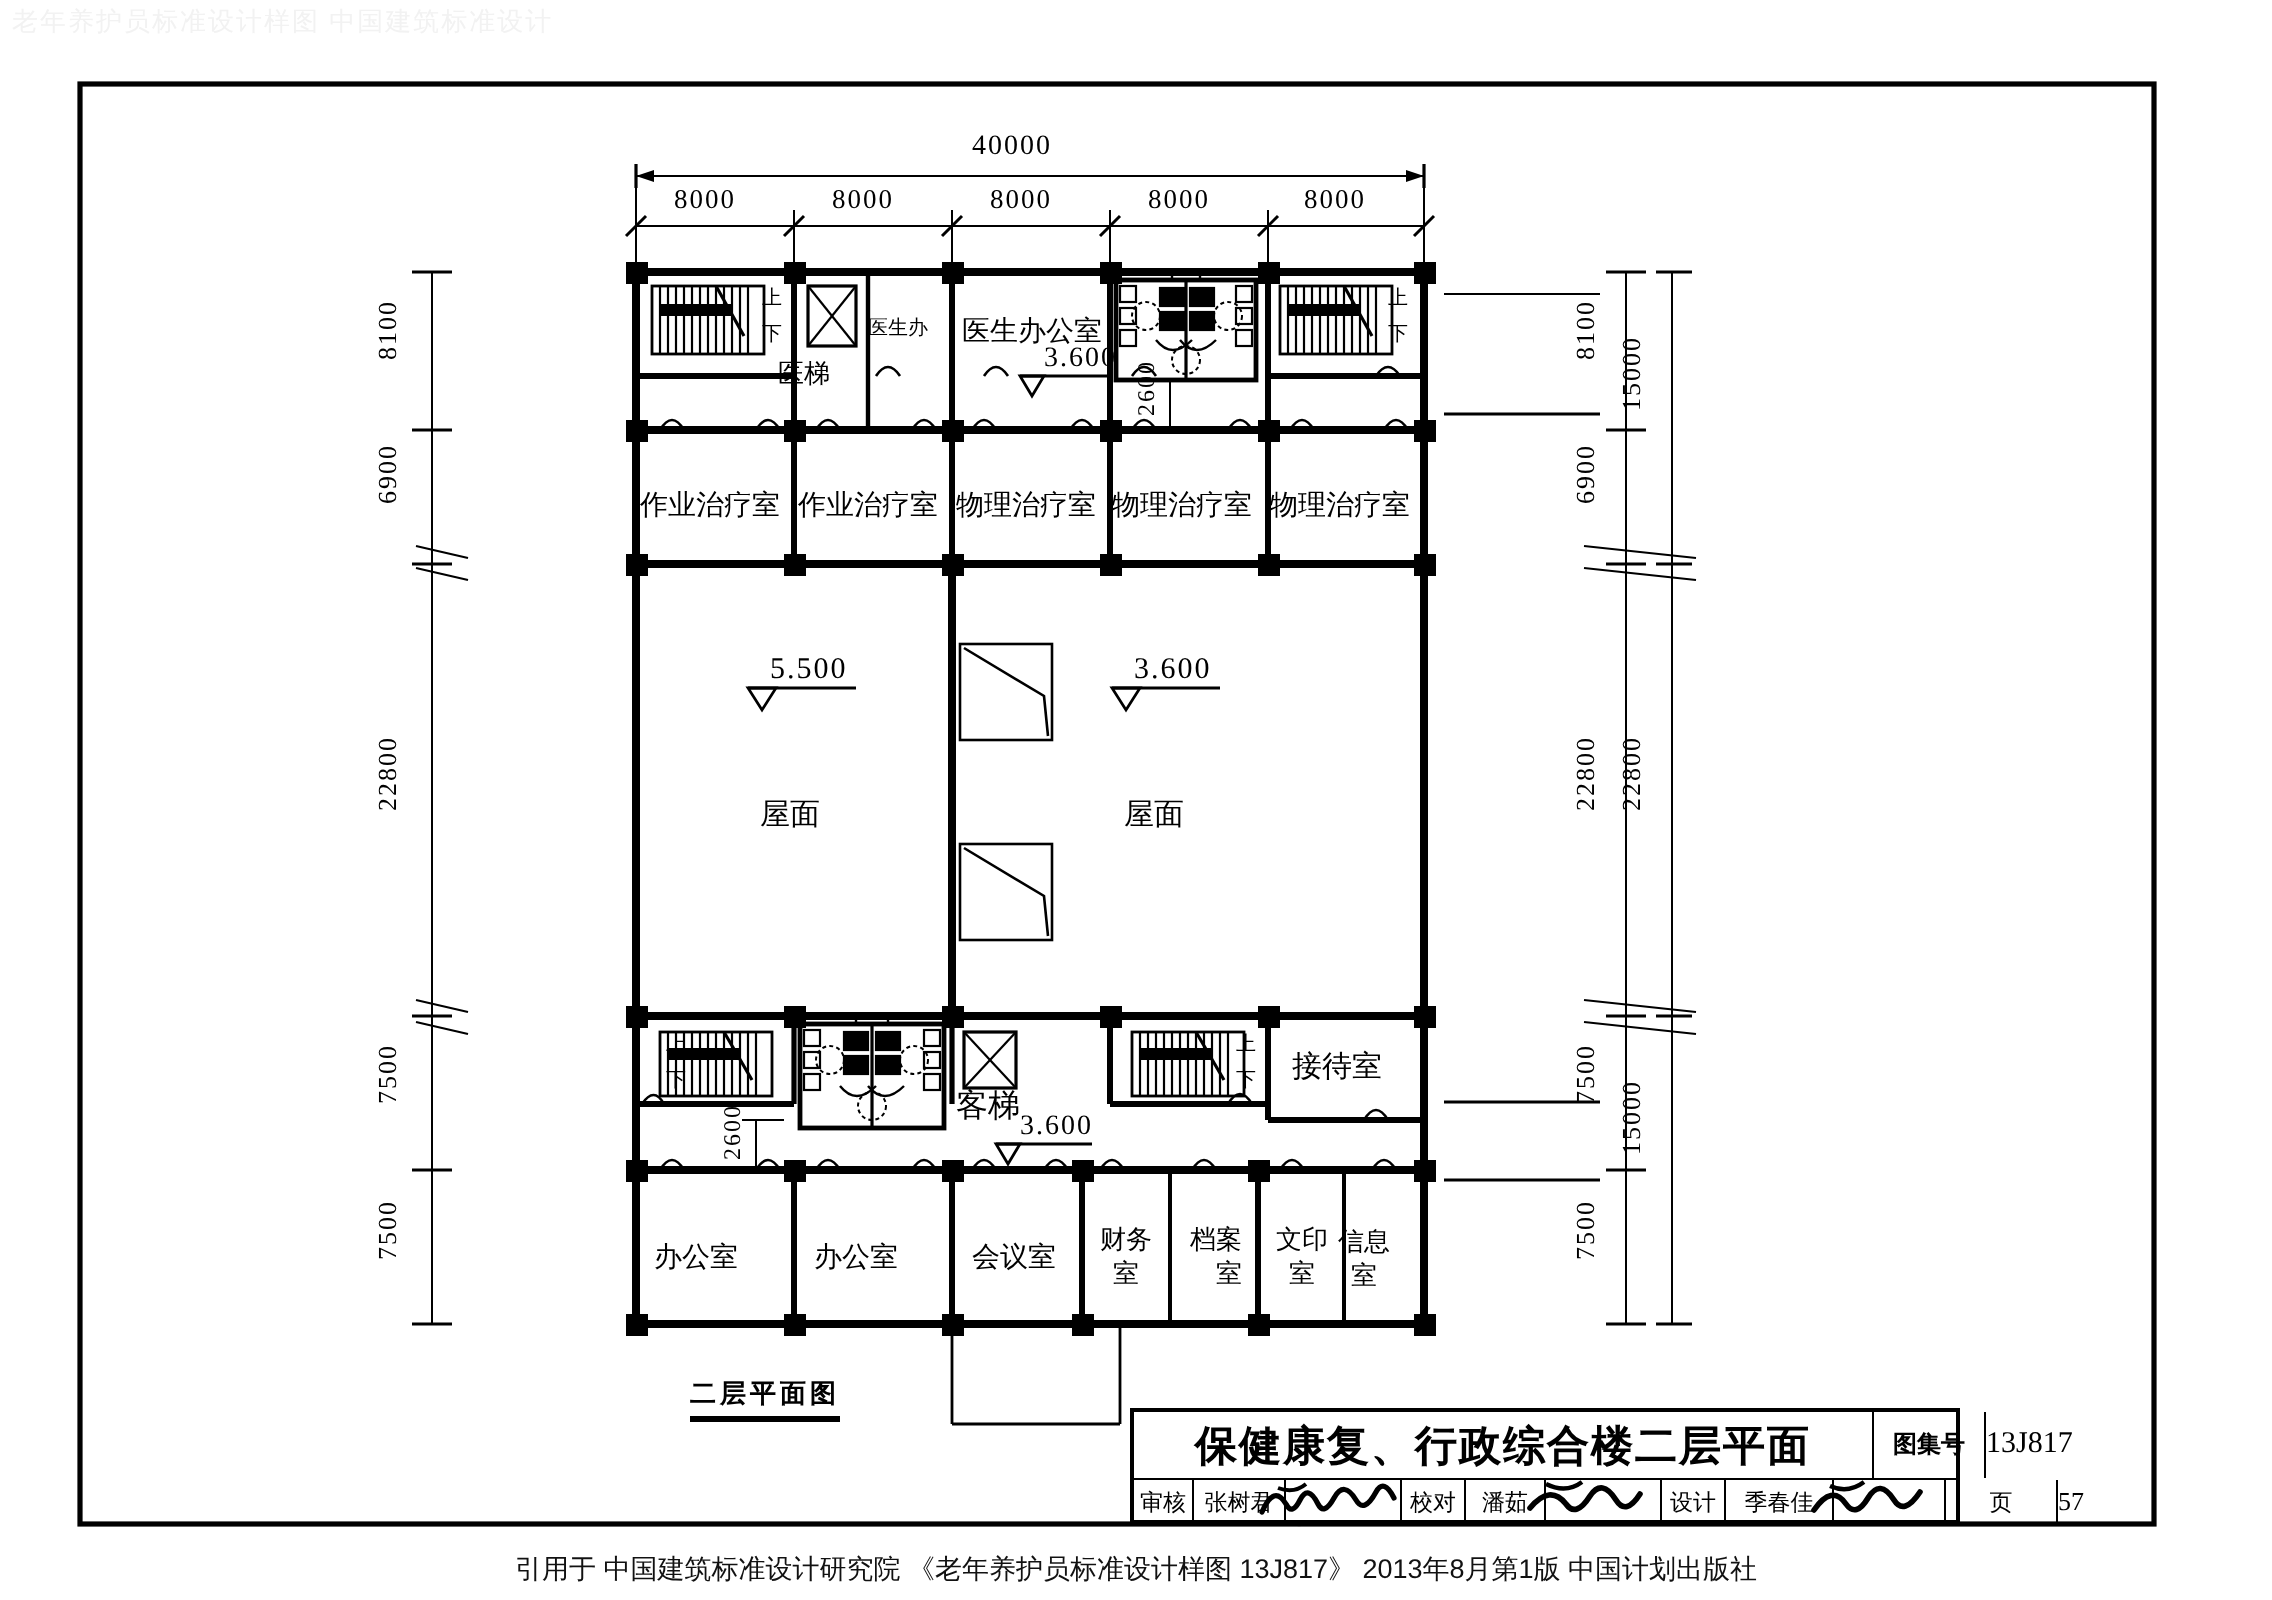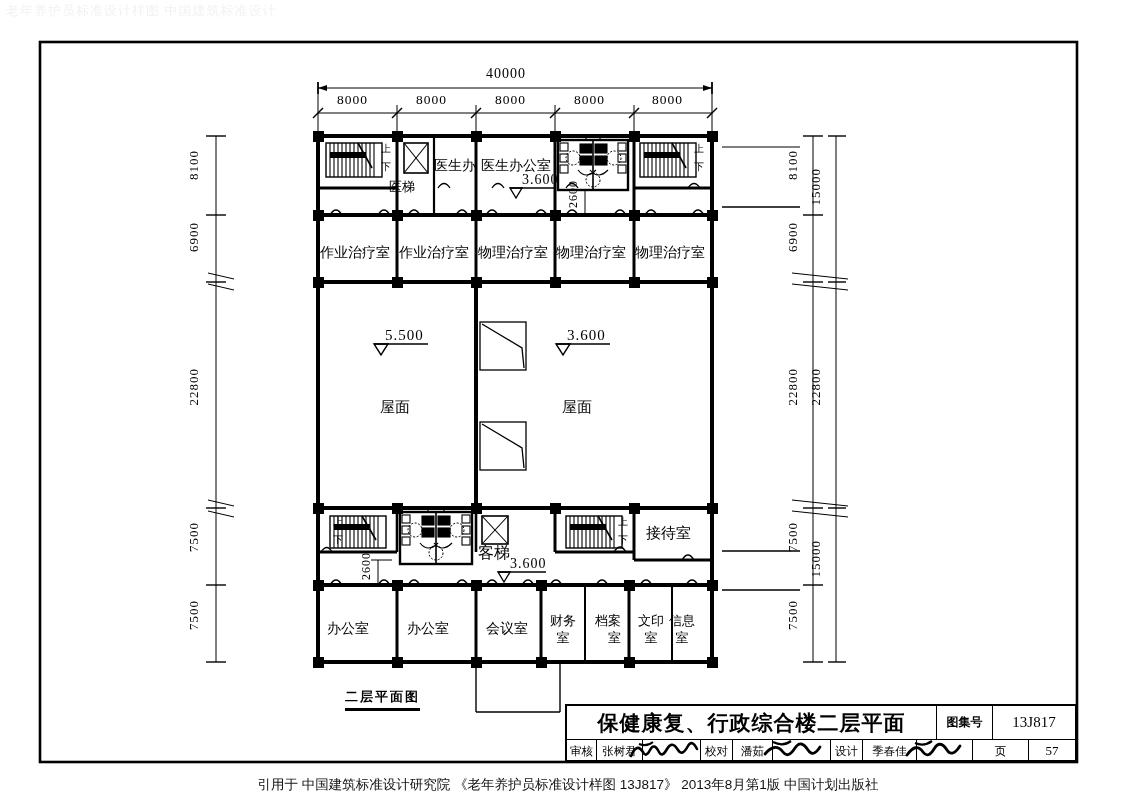--- a/index.html
+++ b/index.html
@@ -512,7 +512,7 @@
     <div style="position:absolute;left:510px;top:556px;font-size:14px;font-family:'Liberation Serif',serif;letter-spacing:1px;">3.600</div>
 
     <div style="position:absolute;left:389px;top:178px;font-size:13px;font-family:'DejaVu Serif',serif;white-space:nowrap;">医梯</div>
-    <div style="position:absolute;left:434px;top:157px;font-size:14px;font-family:'DejaVu Serif',serif;white-space:nowrap;">医生办</div>
+    <div style="position:absolute;left:434px;top:157px;font-size:10px;font-family:'DejaVu Serif',serif;white-space:nowrap;">医生办</div>
     <div style="position:absolute;left:481px;top:157px;font-size:14px;font-family:'DejaVu Serif',serif;white-space:nowrap;">医生办公室</div>
 
     <div style="position:absolute;left:320px;top:244px;font-size:14px;font-family:'DejaVu Serif',serif;white-space:nowrap;">作业治疗室</div>

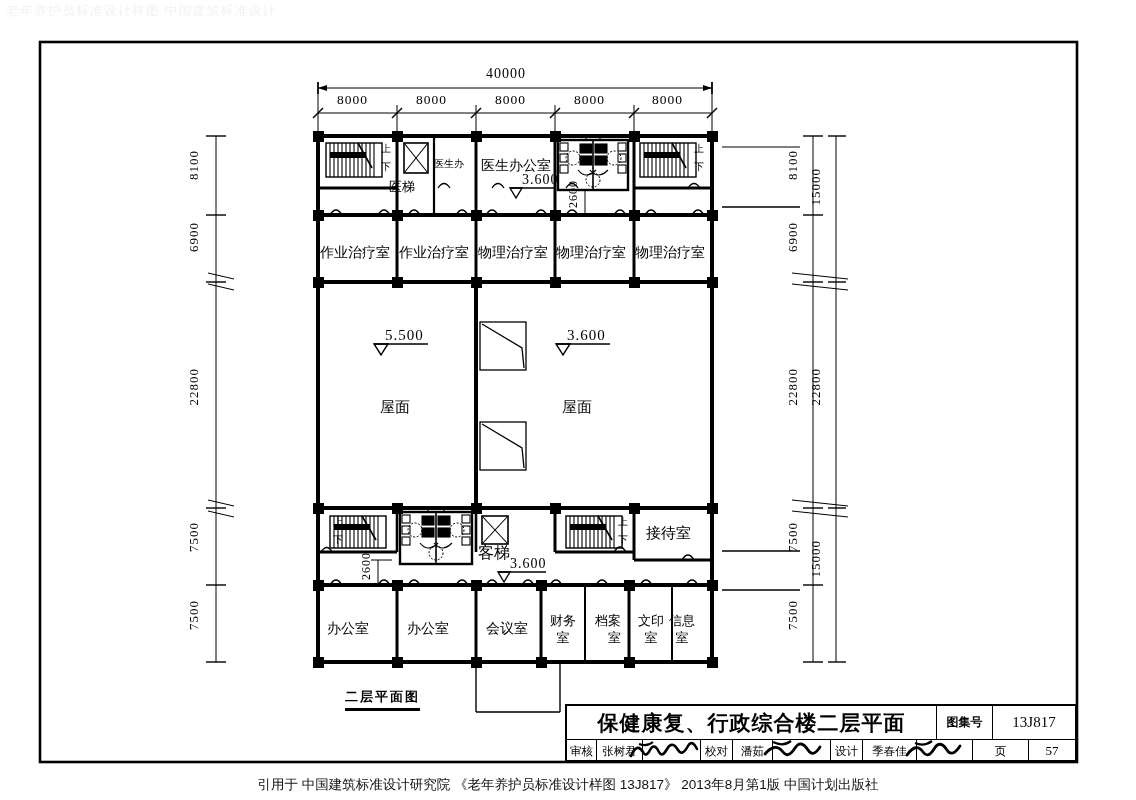--- a/index.html
+++ b/index.html
@@ -32,7 +32,7 @@
 
   
   #titleblock{
-    position:absolute;left:565px;top:704px;width:512px;height:58px;
+    position:absolute;left:565px;top:704px;width:415px;height:58px;
     border:2px solid #000;box-sizing:border-box;background:#fff;
   }
   .tb-top{display:flex;height:34px;border-bottom:1.5px solid #000;box-sizing:border-box;}

